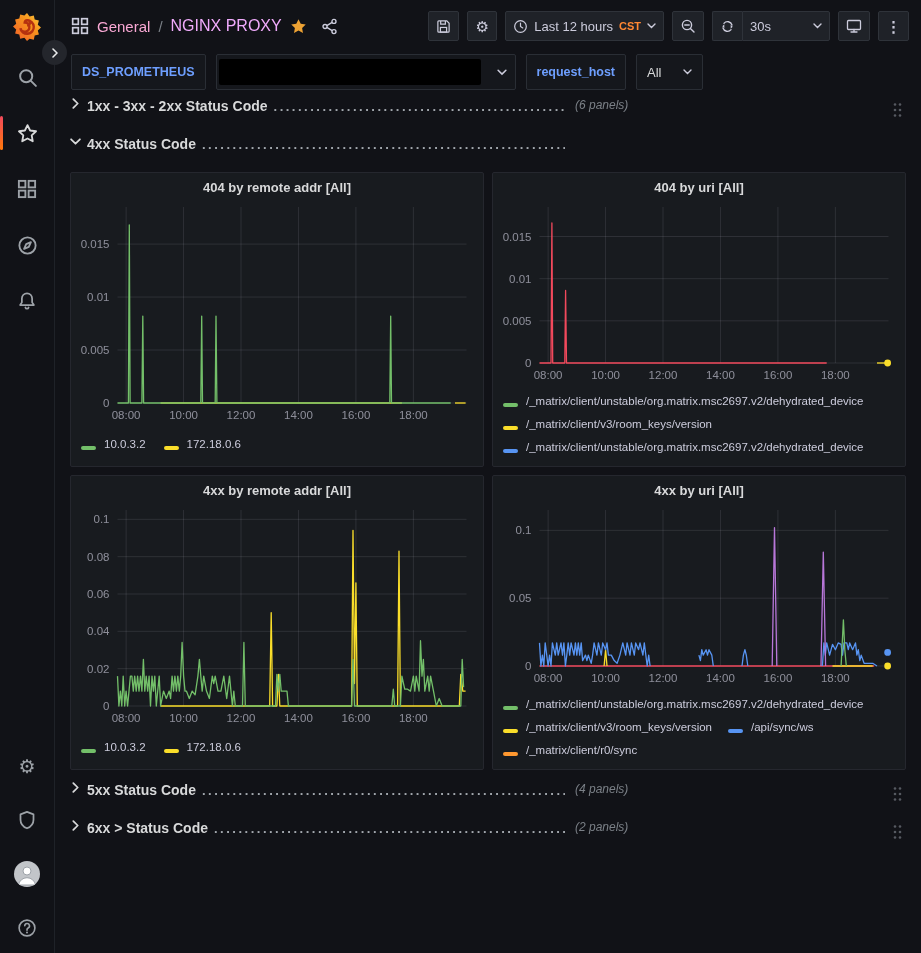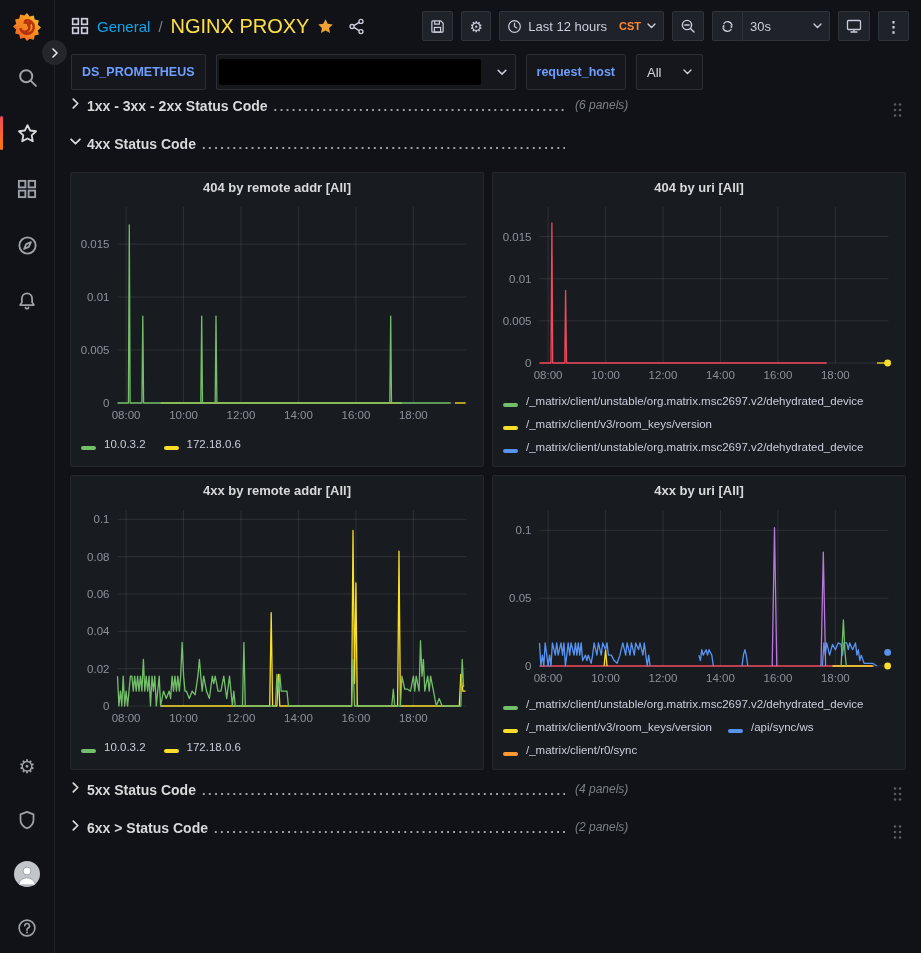--- a/index.html
+++ b/index.html
@@ -28,7 +28,7 @@
   .main { flex:1; display:flex; flex-direction:column; min-width:0; }
   .topbar { height:52px; display:flex; align-items:center; padding:0 12px 0 16px; }
   .crumb-group { display:flex; align-items:center; gap:8px; }
-  .crumb { color:#0ea5e9; font-size:15px; }
+  .crumb { color:#f9a8d4; font-size:15px; }
   .crumb-sep { color:#7b8087; font-size:15px; }
   .crumb-title { color:#fde047; font-size:20px; }
   .top-actions { margin-left:auto; display:flex; align-items:center; gap:8px; }

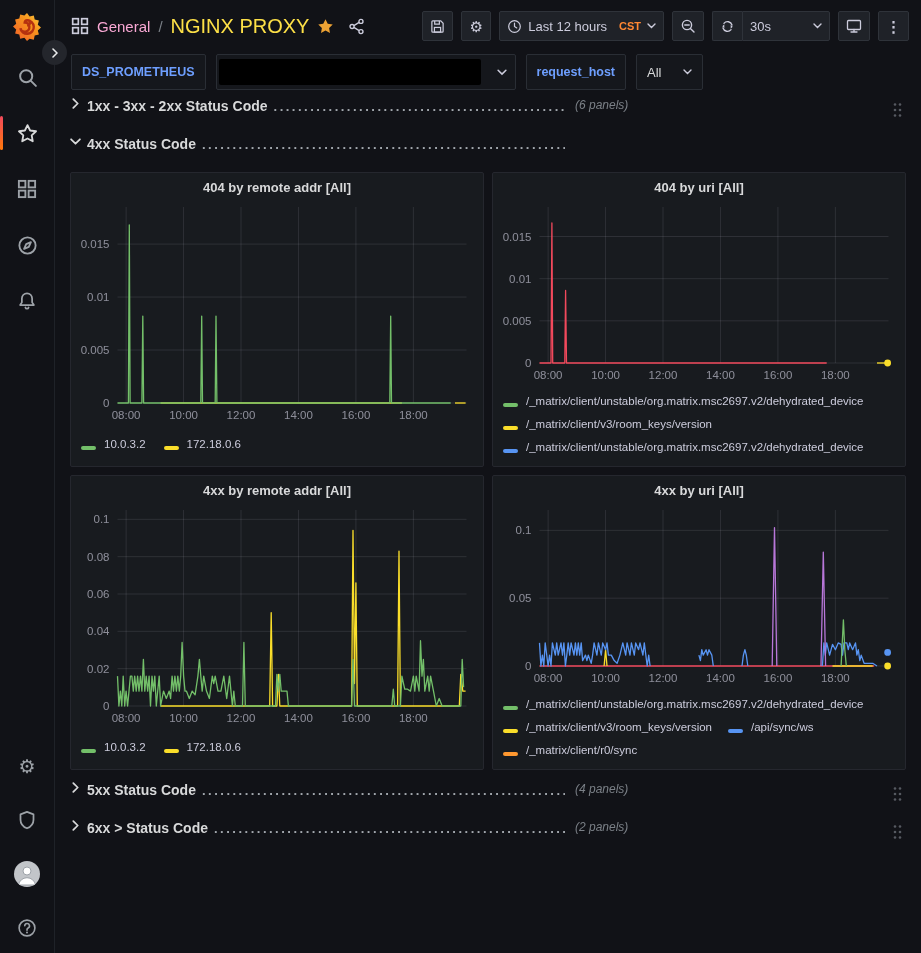--- a/index.html
+++ b/index.html
@@ -30,7 +30,7 @@
   .crumb-group { display:flex; align-items:center; gap:8px; }
   .crumb { color:#f9a8d4; font-size:15px; }
   .crumb-sep { color:#7b8087; font-size:15px; }
-  .crumb-title { color:#fde047; font-size:20px; }
+  .crumb-title { color:#f0abfc; font-size:16px; }
   .top-actions { margin-left:auto; display:flex; align-items:center; gap:8px; }
   .tb-btn { height:30px; min-width:30px; padding:0 7px; background:#1f2228; border:1px solid #2f333a;
     border-radius:2px; display:flex; align-items:center; justify-content:center; gap:6px;

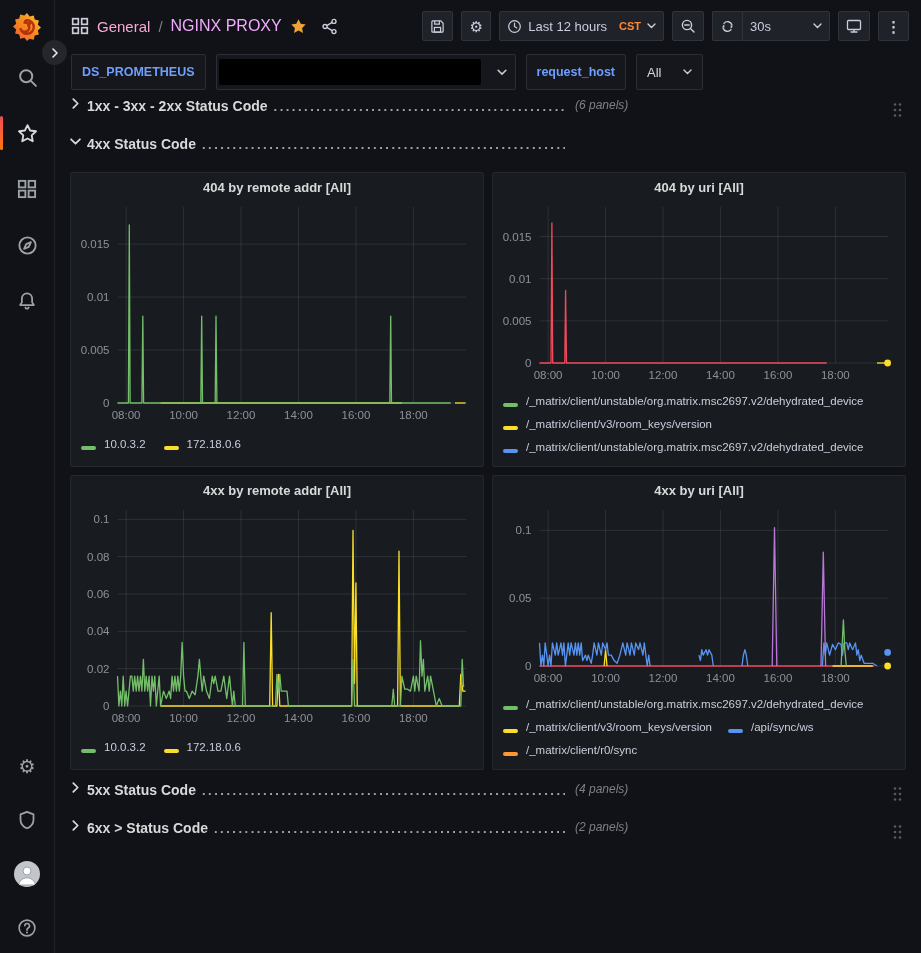--- a/index.html
+++ b/index.html
@@ -39,7 +39,7 @@
   .tb-group { display:flex; }
   .tb-group .tb-btn:first-child { border-radius:2px 0 0 2px; border-right:none; }
   .tb-group .tb-btn:last-child { border-radius:0 2px 2px 0;gap:42px; }
-  .tz { color:#ff8833; font-size:11px; font-weight:bold;margin-left:6px; }
+  .tz { color:#ff8833; font-size:11px; font-weight:bold; }
 
   
   .varbar { height:40px; display:flex; align-items:center; gap:10px; padding:0 16px; }

